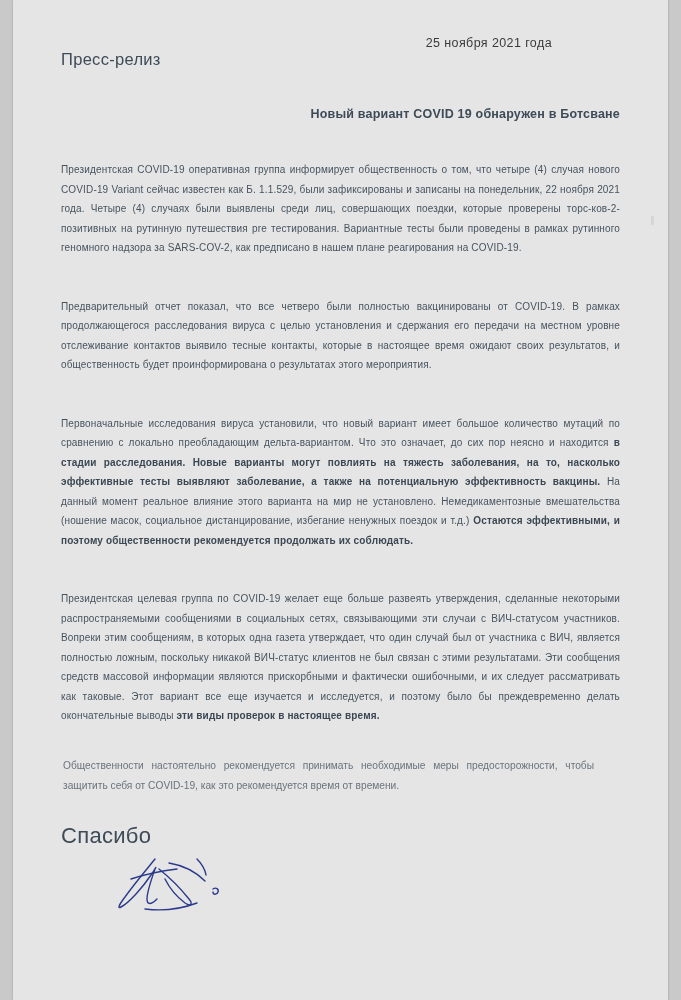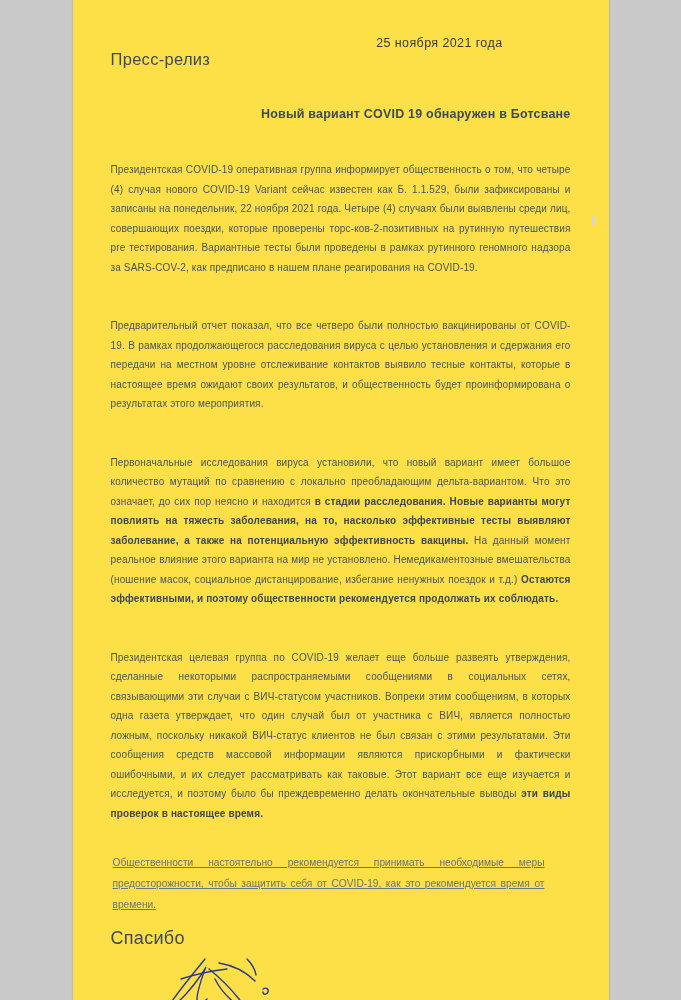--- a/index.html
+++ b/index.html
@@ -15,12 +15,12 @@
   }
   .page {
     position: relative;
-    width: 536px;
+    width: 655px;
     height: 1000px;
     margin: 0 auto;
-    background: #fde047;
+    background: #e5e5e5;
     box-sizing: border-box;
-    padding: 0 38px;
+    padding: 0 48px;
     box-shadow: 0 0 2px rgba(0,0,0,0.25);
   }
   .date-line {

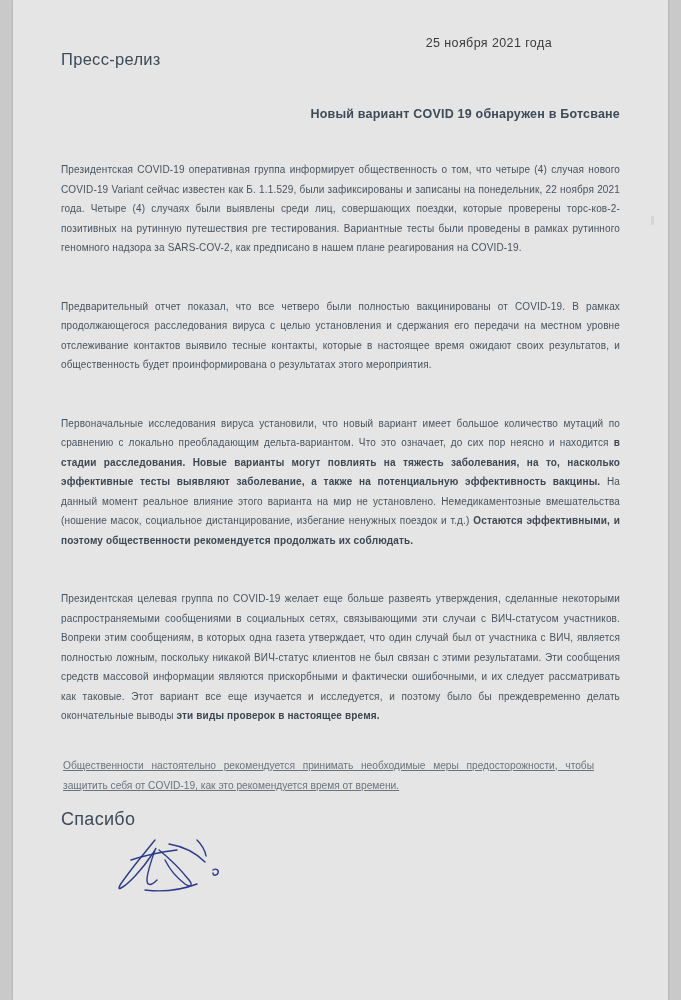--- a/index.html
+++ b/index.html
@@ -64,7 +64,6 @@
     text-align: justify;
     padding-right: 26px;
     padding-left: 2px;
-    text-decoration: underline;
   }
   .thanks {
     margin-top: 12px;

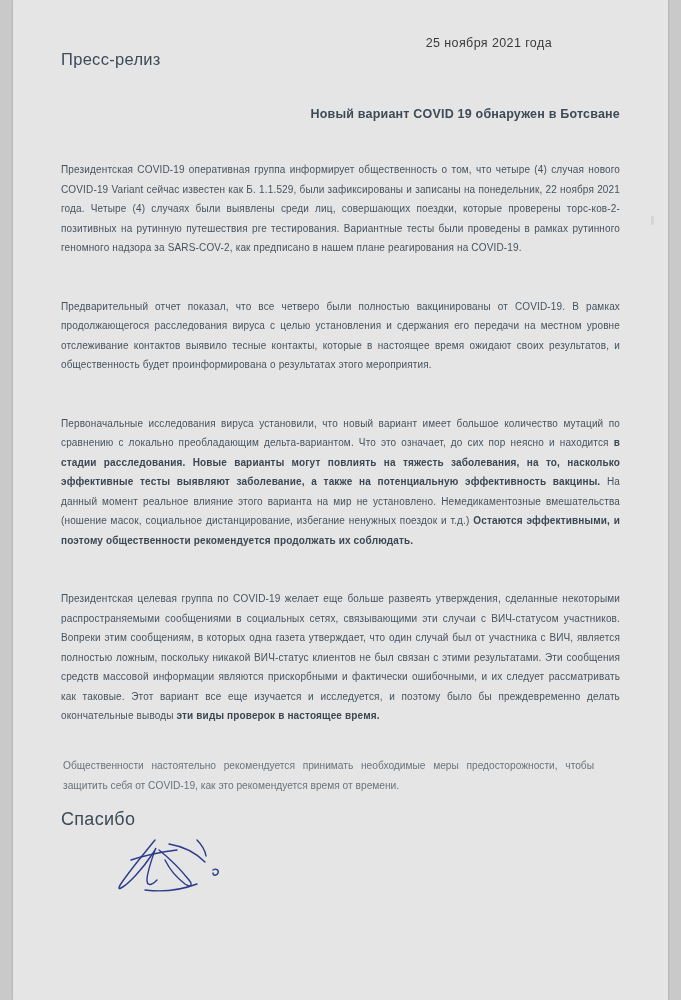--- a/index.html
+++ b/index.html
@@ -66,8 +66,8 @@
     padding-left: 2px;
   }
   .thanks {
-    margin-top: 12px;
-    font-size: 18px;
+    margin-top: 26px;
+    font-size: 22px;
     color: #3d4a57;
     letter-spacing: 0.3px;
   }

